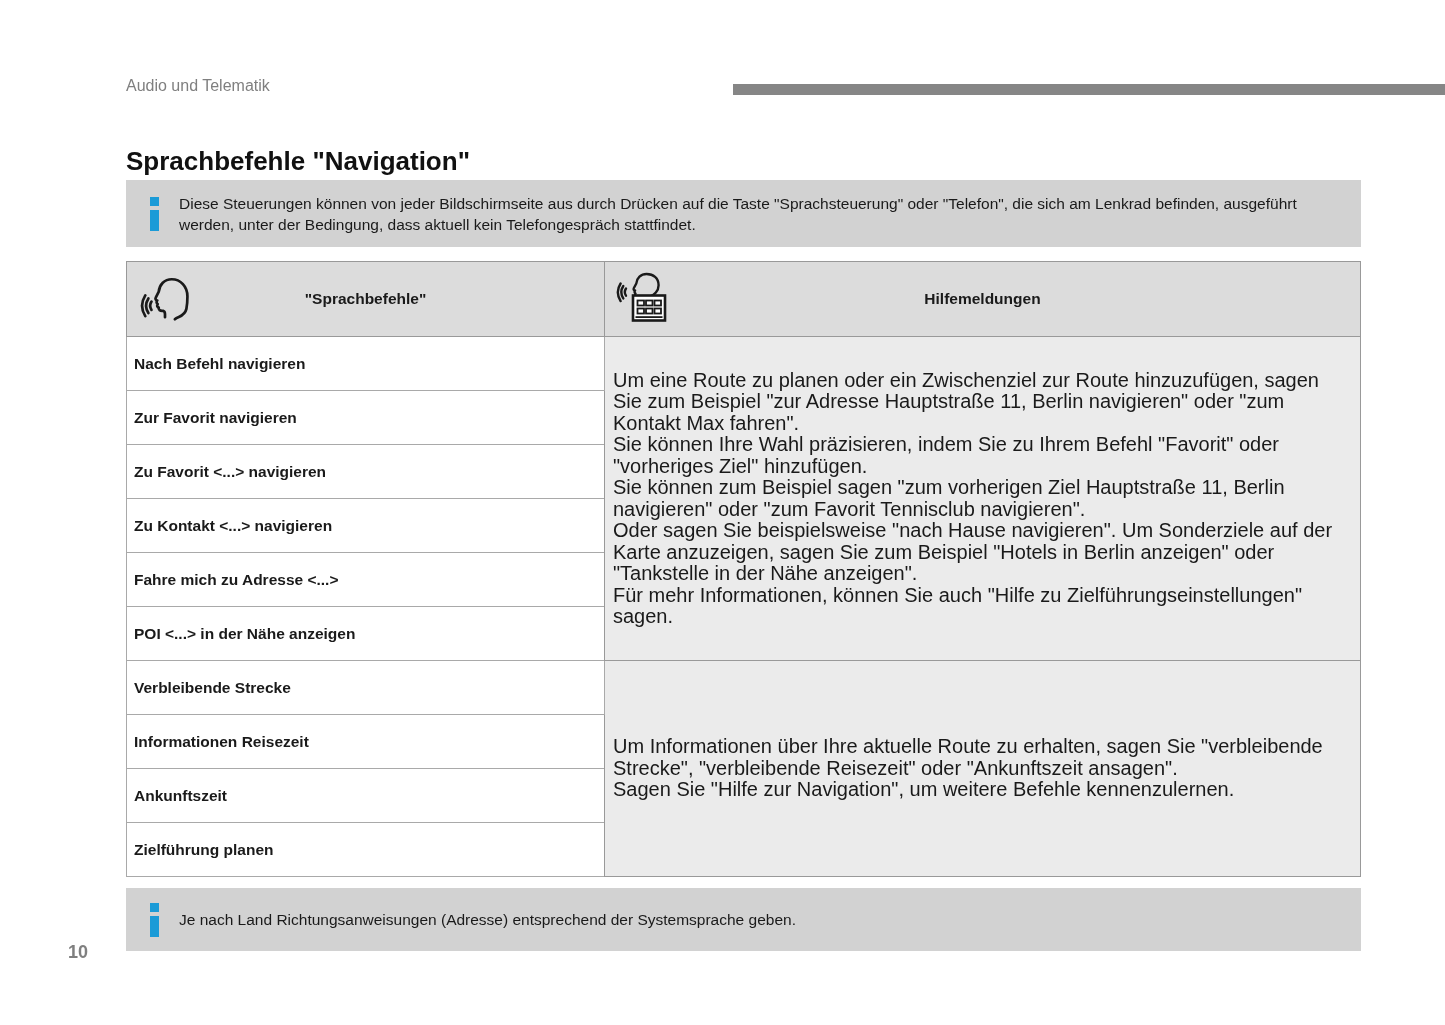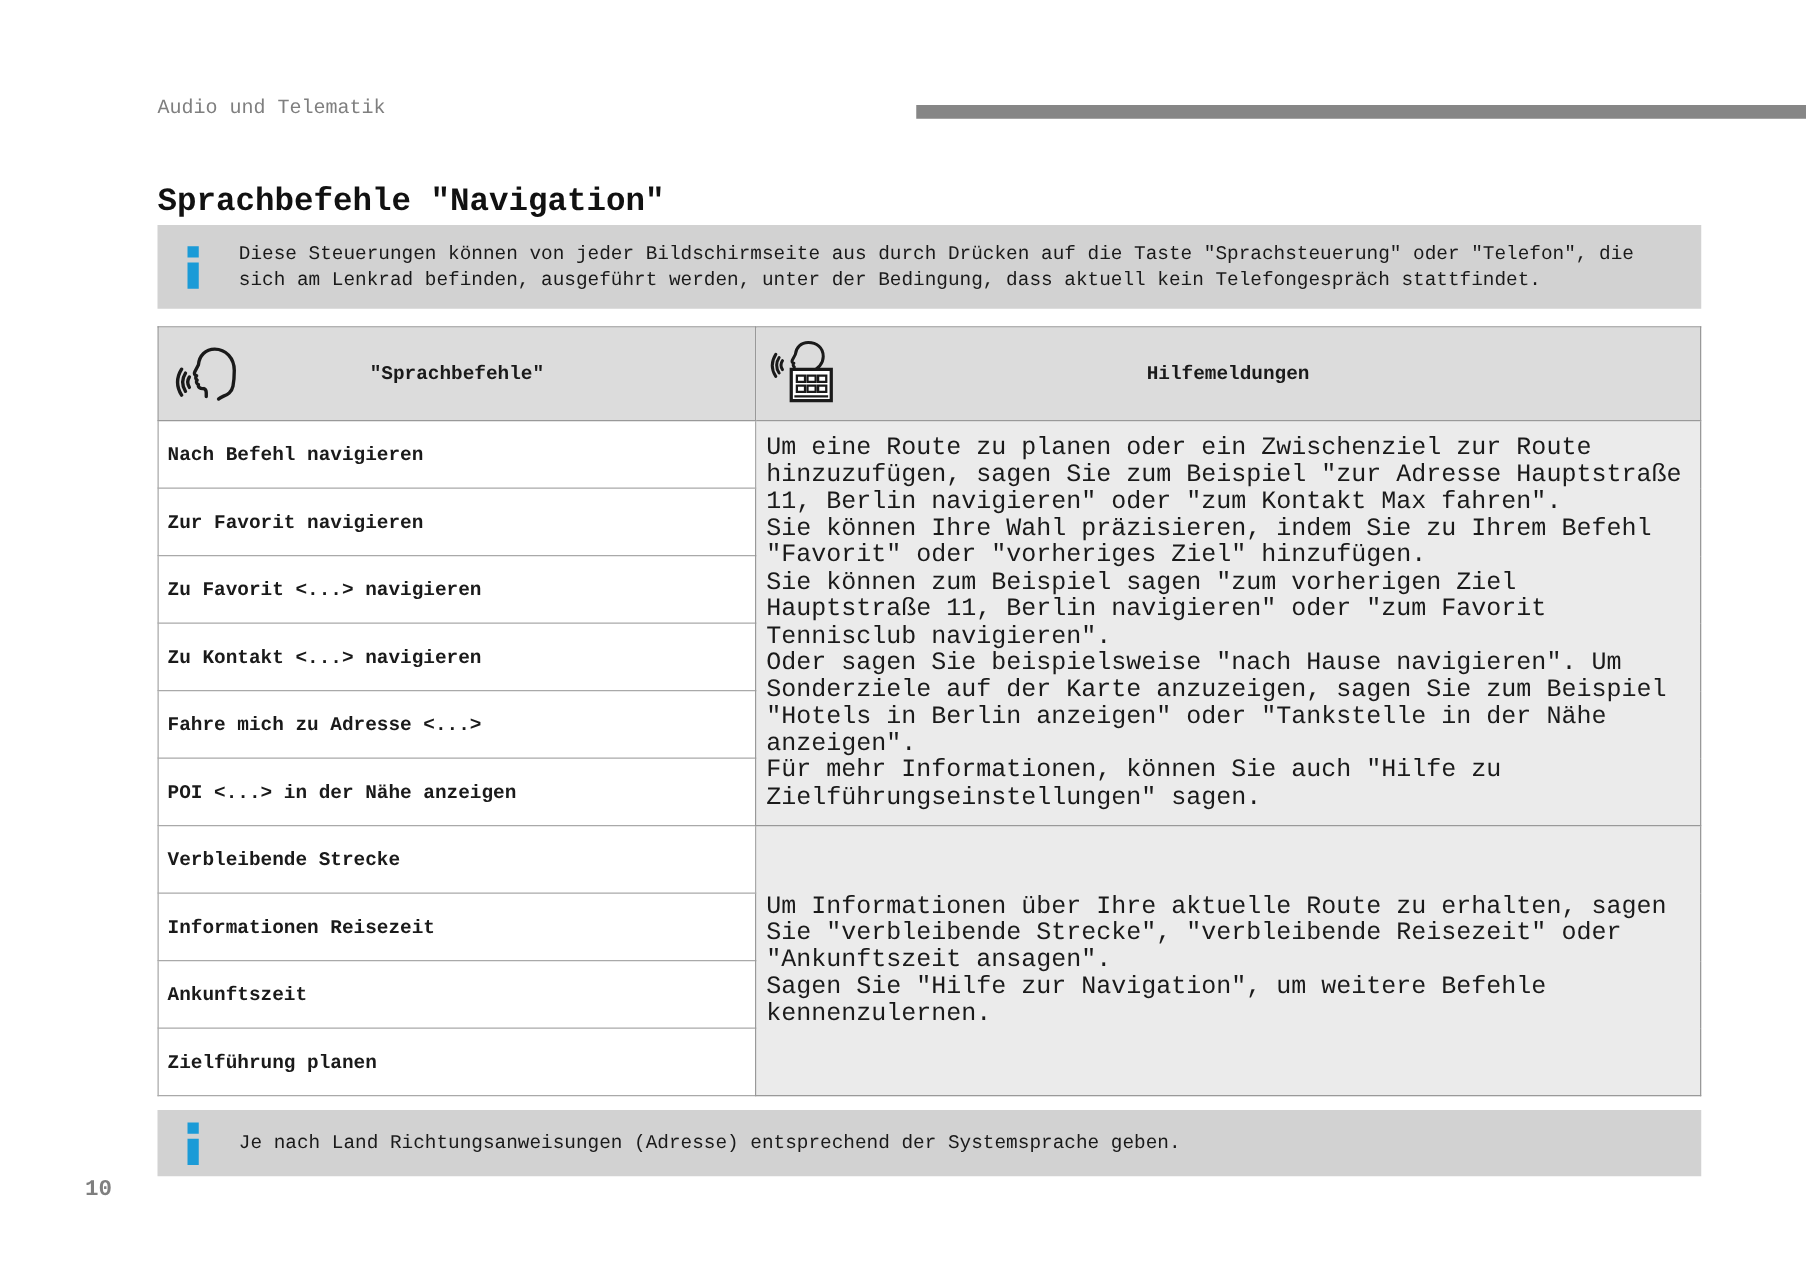--- a/index.html
+++ b/index.html
@@ -5,7 +5,7 @@
   html,body{margin:0;padding:0;background:#fff;}
   .page{
     position:relative;width:1445px;height:1025px;background:#fff;overflow:hidden;
-    font-family:Liberation Mono, monospace;color:#1a1a1a;
+    font-family:Liberation Sans, sans-serif;color:#1a1a1a;
   }
   .section-title{position:absolute;left:126px;top:77px;font-size:16px;color:var(--muted,#7f7f7f);}
   .header-bar{position:absolute;left:733px;top:84px;width:712px;height:11px;background:var(--bar,#868686);}

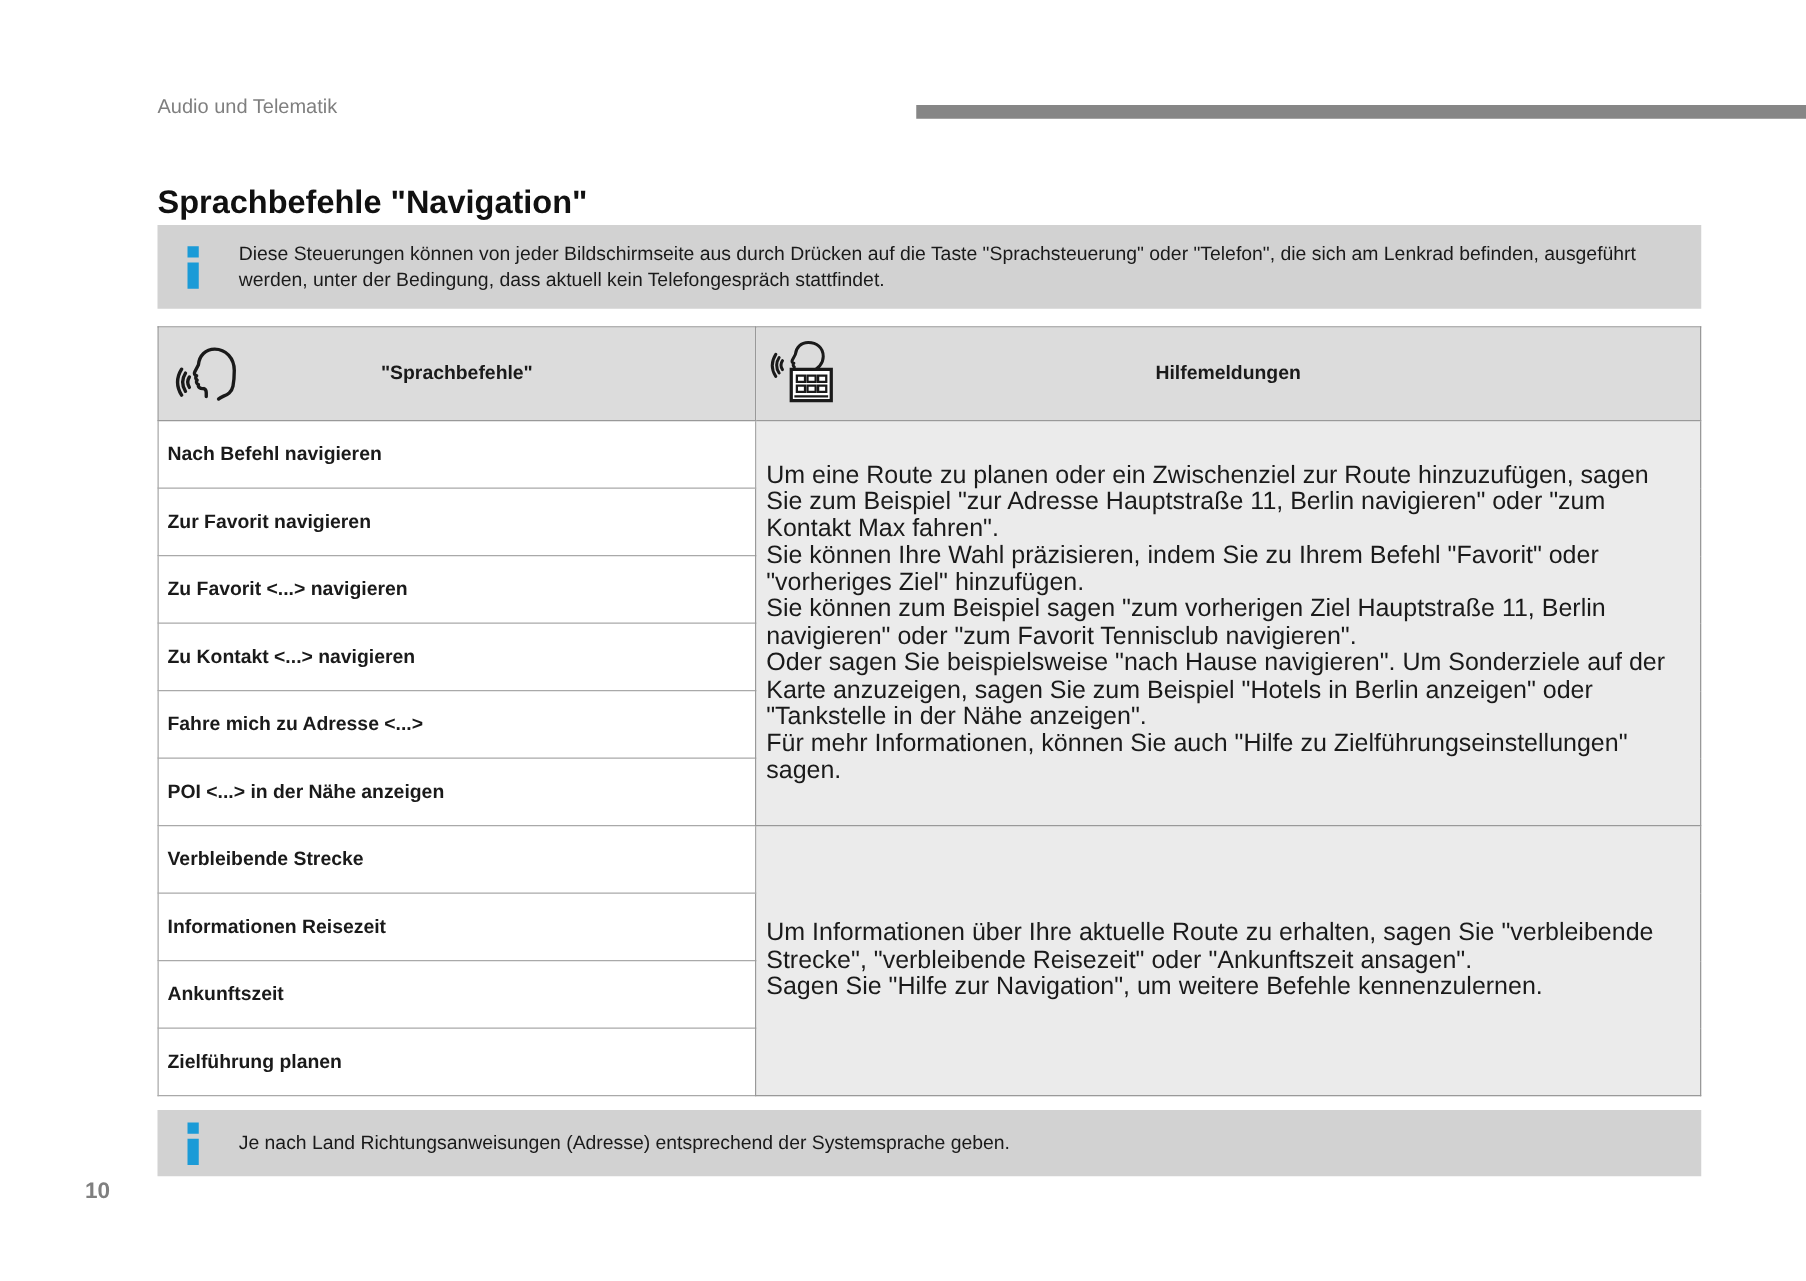--- a/index.html
+++ b/index.html
@@ -11,7 +11,7 @@
   .header-bar{position:absolute;left:733px;top:84px;width:712px;height:11px;background:var(--bar,#868686);}
   .page-title{position:absolute;left:126px;top:129px;font-size:26px;font-weight:bold;color:#111;}
   
-  .note{position:absolute;left:126px;width:1235px;background:var(--notebg,#d2d2d2);display:flex;align-items:center;box-sizing:border-box;gap:12px;}
+  .note{position:absolute;left:126px;width:1235px;background:var(--notebg,#d2d2d2);display:flex;align-items:center;box-sizing:border-box;}
   .note-top{top:180px;height:67px;}
   .note-bottom{top:888px;height:53px;}
   .info-i{flex:0 0 auto;margin-left:24px;margin-right:20px;display:flex;flex-direction:column;align-items:center;}

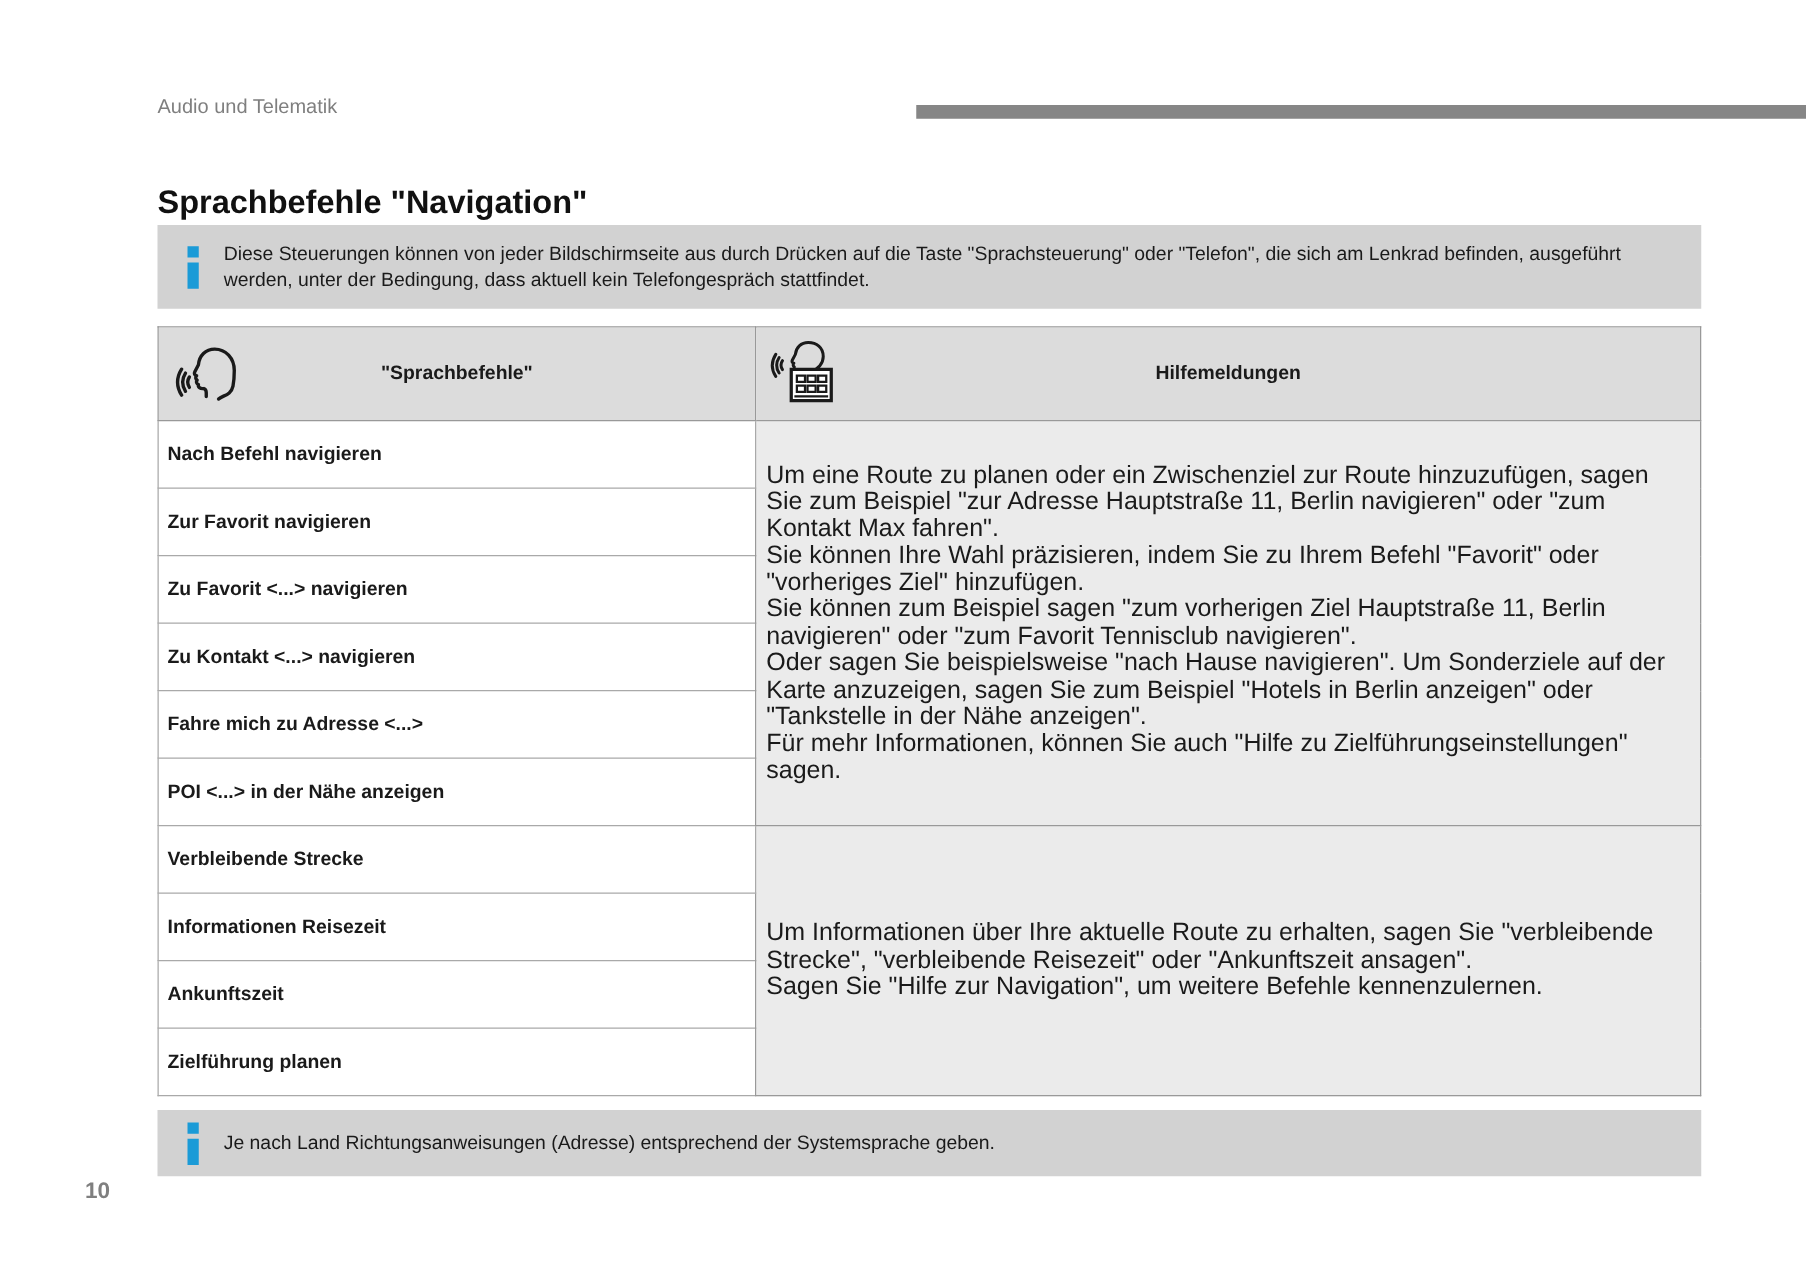--- a/index.html
+++ b/index.html
@@ -13,7 +13,7 @@
   
   .note{position:absolute;left:126px;width:1235px;background:var(--notebg,#d2d2d2);display:flex;align-items:center;box-sizing:border-box;}
   .note-top{top:180px;height:67px;}
-  .note-bottom{top:888px;height:53px;}
+  .note-bottom{top:888px;height:63px;}
   .info-i{flex:0 0 auto;margin-left:24px;margin-right:20px;display:flex;flex-direction:column;align-items:center;}
   .info-i .dot{width:9px;height:9px;background:var(--accent,#1b9bd7);}
   .info-i .bar{width:9px;height:21px;background:var(--accent,#1b9bd7);margin-top:4px;}

